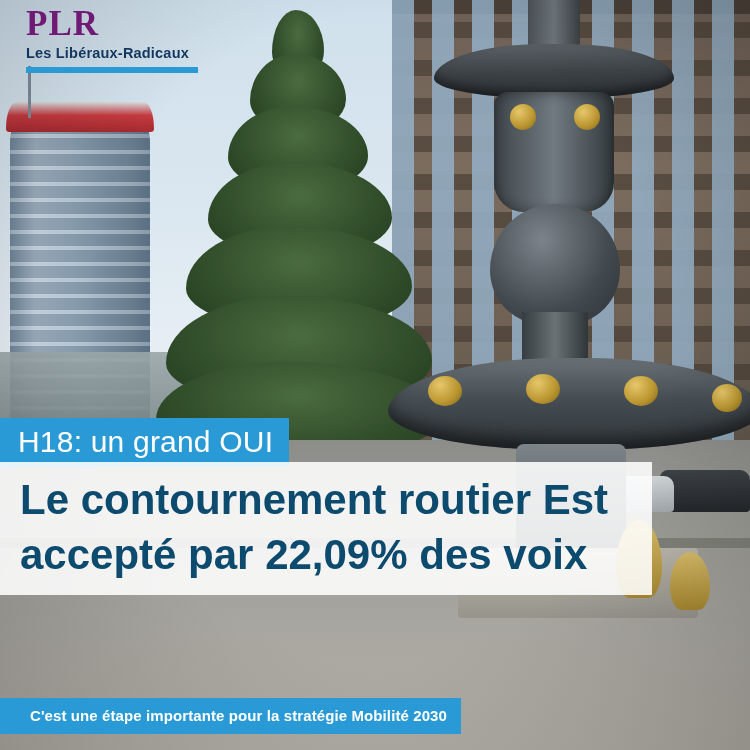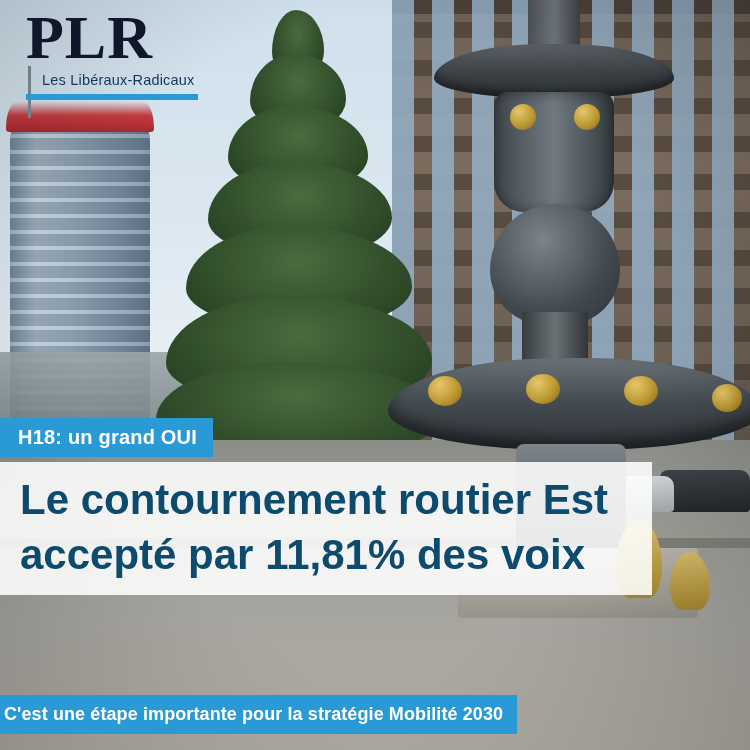--- a/index.html
+++ b/index.html
@@ -174,9 +174,9 @@
   .logo-word {
     font-family: "Liberation Serif", serif;
     font-weight: bold;
-    font-size: 62px;
+    font-size: 35px;
     letter-spacing: 1px;
-    color: #0f172a;
+    color: #701a75;
     line-height: 1;
     margin: 0 0 4px 4px;
   }

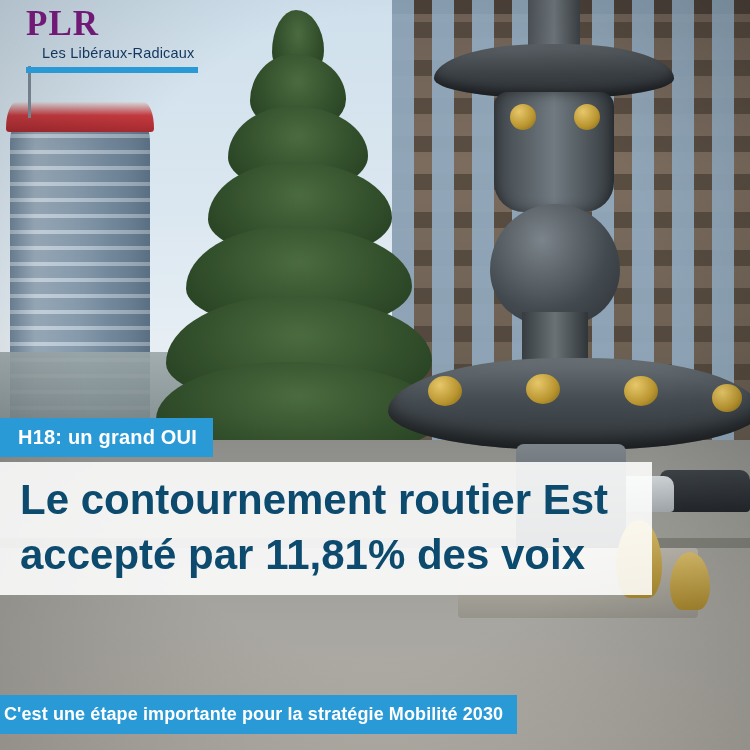--- a/index.html
+++ b/index.html
@@ -182,10 +182,10 @@
   }
   .logo-sub {
     font-family: "Liberation Sans", sans-serif;
-    font-weight: normal;
+    font-weight: bold;
     font-size: 14.5px;
     color: #12365e;
-    margin: 0 0 6px 20px;
+    margin: 0 0 6px 4px;
     letter-spacing: .2px;
   }
   .logo-rule {

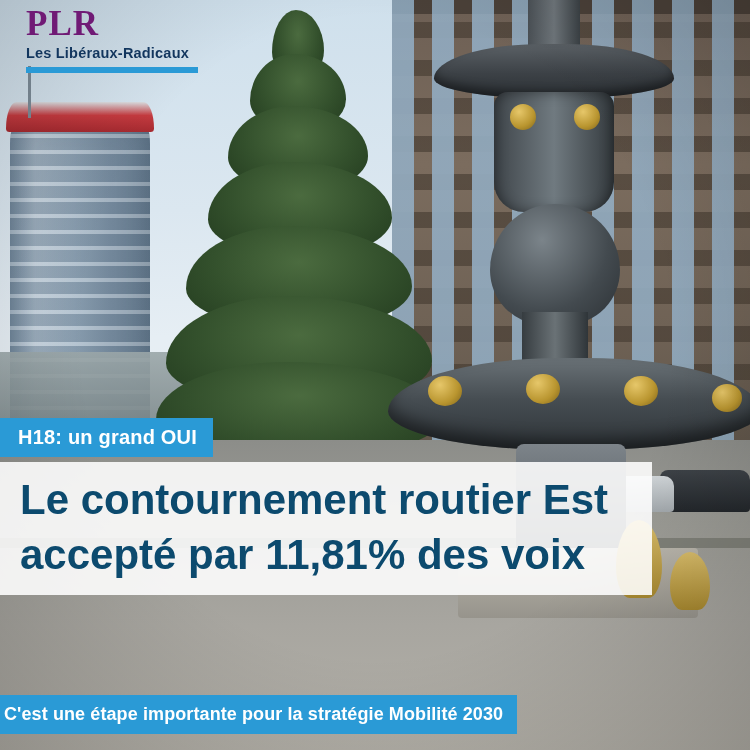--- a/index.html
+++ b/index.html
@@ -198,8 +198,8 @@
     left: 0; top: 418px;
     background: #2a9ad6;
     color: #ffffff;
-    font-weight: bold;
-    font-size: 20px;
+    font-weight: normal;
+    font-size: 30px;
     line-height: 1;
     padding: 9px 16px 10px 18px;
     letter-spacing: .2px;

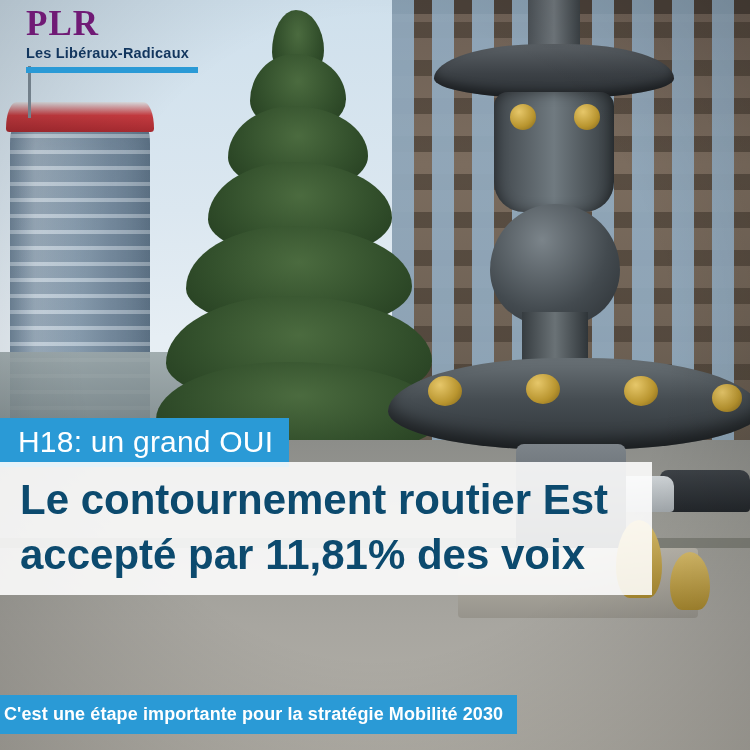--- a/index.html
+++ b/index.html
@@ -303,7 +303,7 @@
 
   <div class="headline">
     <span class="line">Le contournement routier Est</span>
-    <span class="line">accepté par 11,81% des voix</span>
+    <span class="line">accepté par 22,09% des voix</span>
   </div>
 
   <div class="subbar">C'est une étape importante pour la stratégie Mobilité 2030</div>

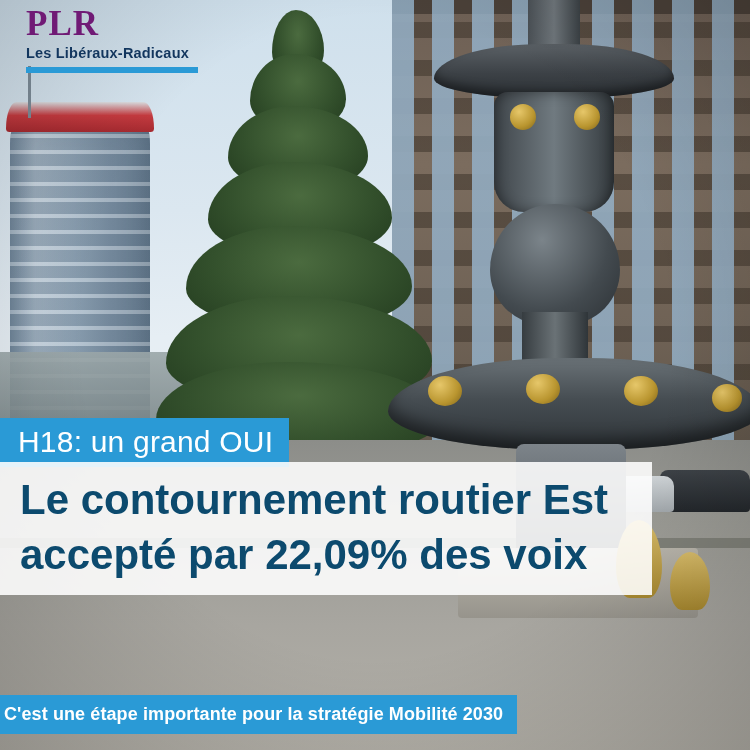--- a/index.html
+++ b/index.html
@@ -227,9 +227,9 @@
     background: #2a9ad6;
     color: #ffffff;
     font-weight: bold;
-    font-size: 18px;
+    font-size: 15px;
     line-height: 1;
-    padding: 10px 14px 11px 4px;
+    padding: 10px 14px 11px 30px;
     letter-spacing: .1px;
     margin-top: 39px;
   }

